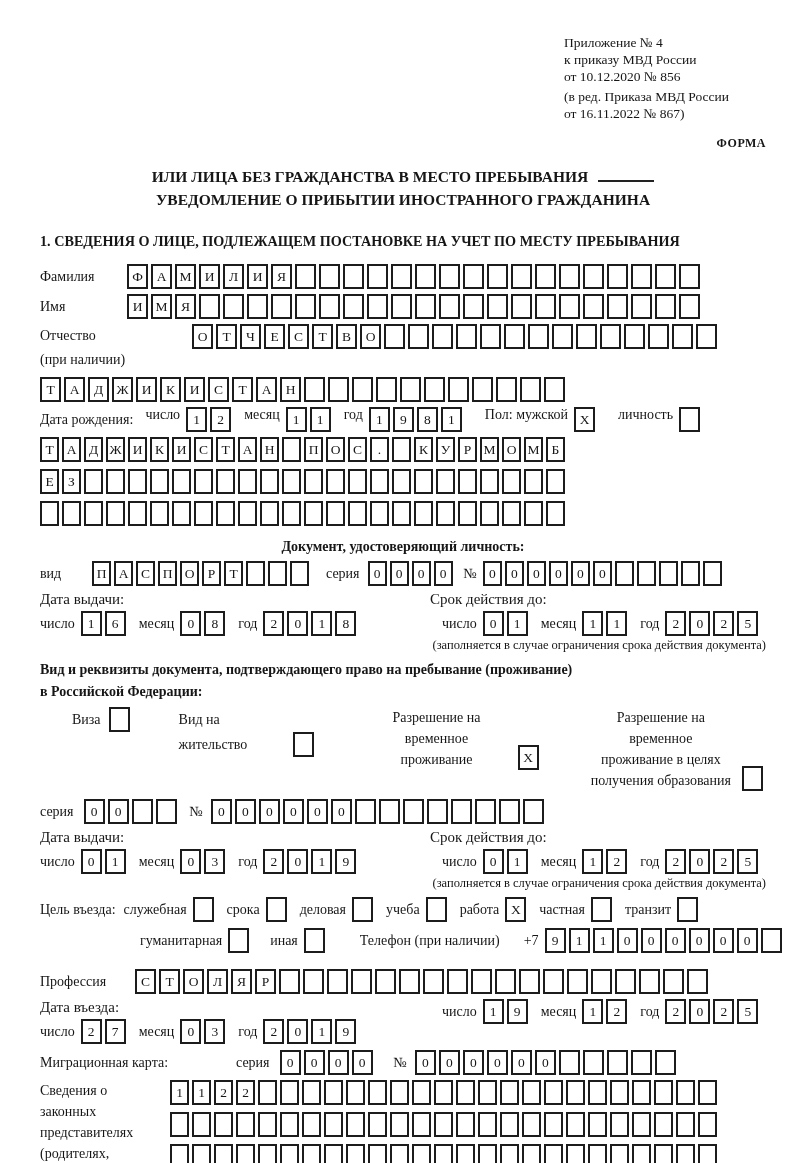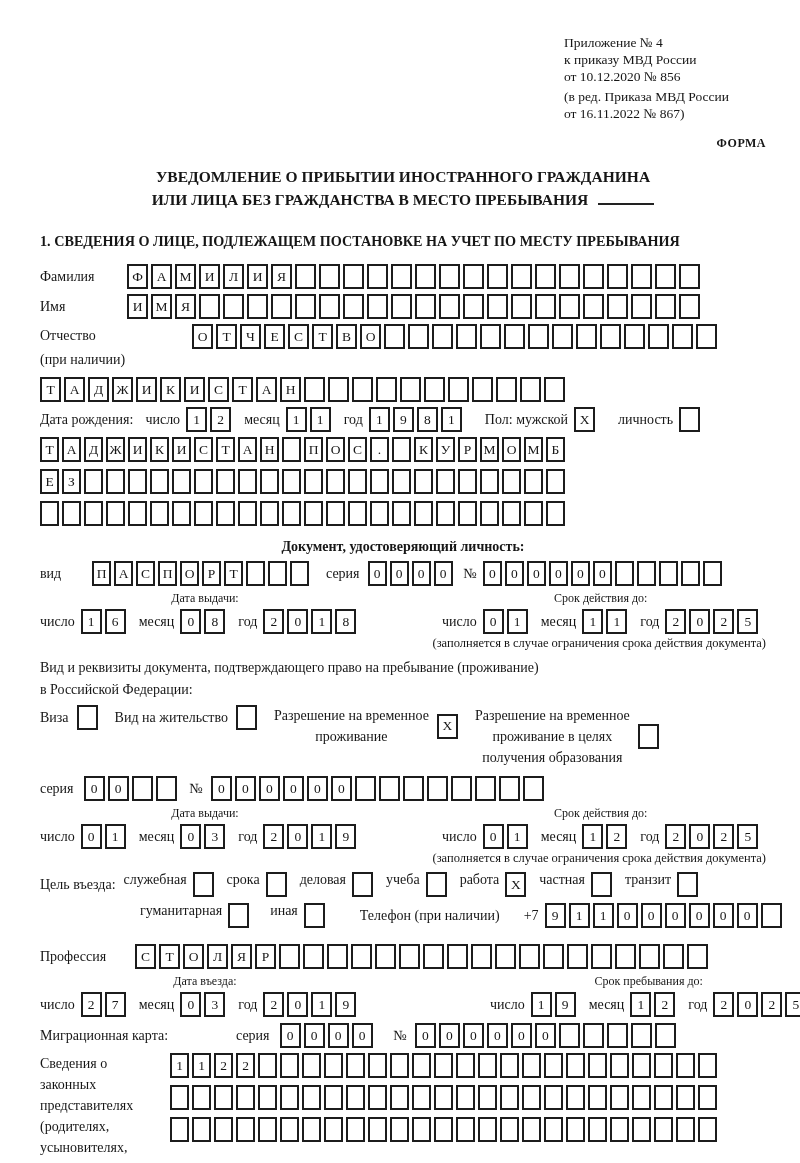--- a/index.html
+++ b/index.html
@@ -69,10 +69,10 @@
 <div class="forma">ФОРМА</div>
 
 <div class="title">
-  <div>УВЕДОМЛЕНИЕ О ПРИБЫТИИ ИНОСТРАННОГО ГРАЖДАНИНА</div>
   <div>
     <span>ИЛИ ЛИЦА БЕЗ ГРАЖДАНСТВА В МЕСТО ПРЕБЫВАНИЯ</span><span class="blank-line"></span>
   </div>
+  <div>УВЕДОМЛЕНИЕ О ПРИБЫТИИ ИНОСТРАННОГО ГРАЖДАНИНА</div>
 </div>
 
 <div class="sec-head">1. СВЕДЕНИЯ О ЛИЦЕ, ПОДЛЕЖАЩЕМ ПОСТАНОВКЕ НА УЧЕТ ПО МЕСТУ ПРЕБЫВАНИЯ</div>

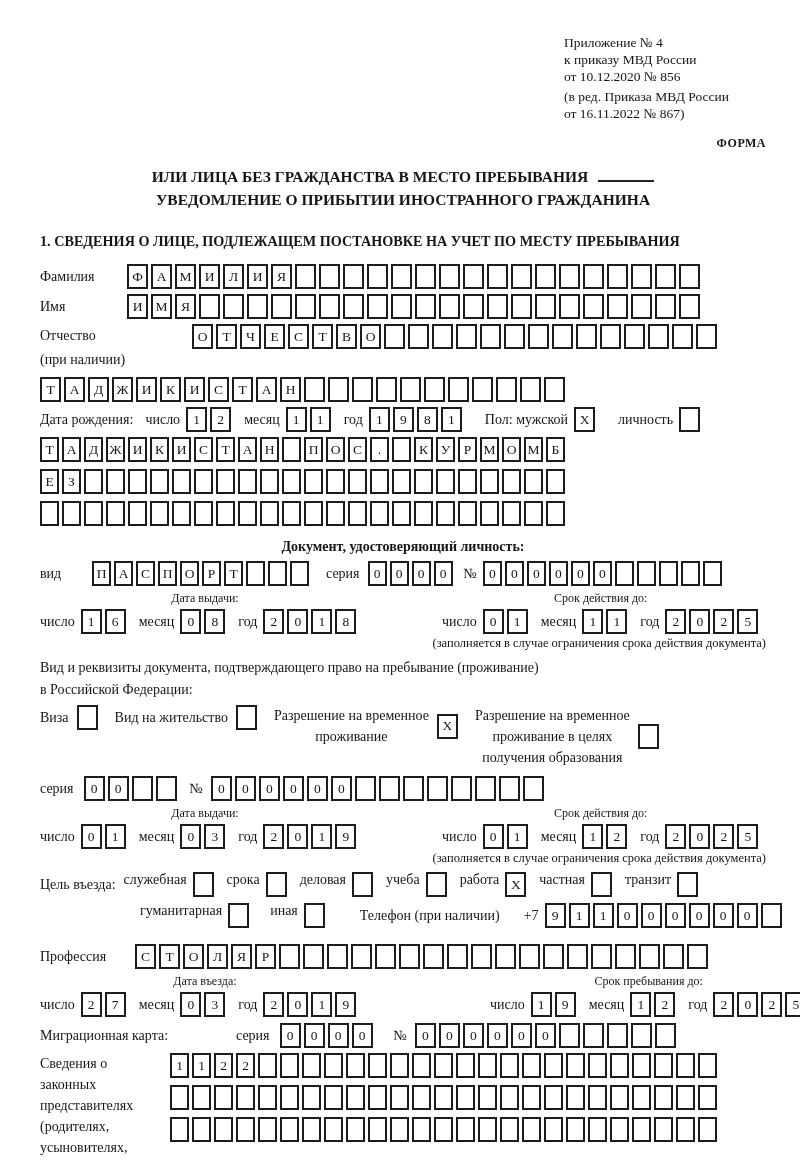--- a/index.html
+++ b/index.html
@@ -195,7 +195,7 @@
     </span>
 </div>
 
-<div class="frow" style="align-items:center;margin-top:3px;">
+<div class="frow" style="margin-top:3px;">
   <span class="lbl" style="margin-right:12px;">Дата рождения:</span>
   <span class="dl">число</span>
   <span class="boxes">

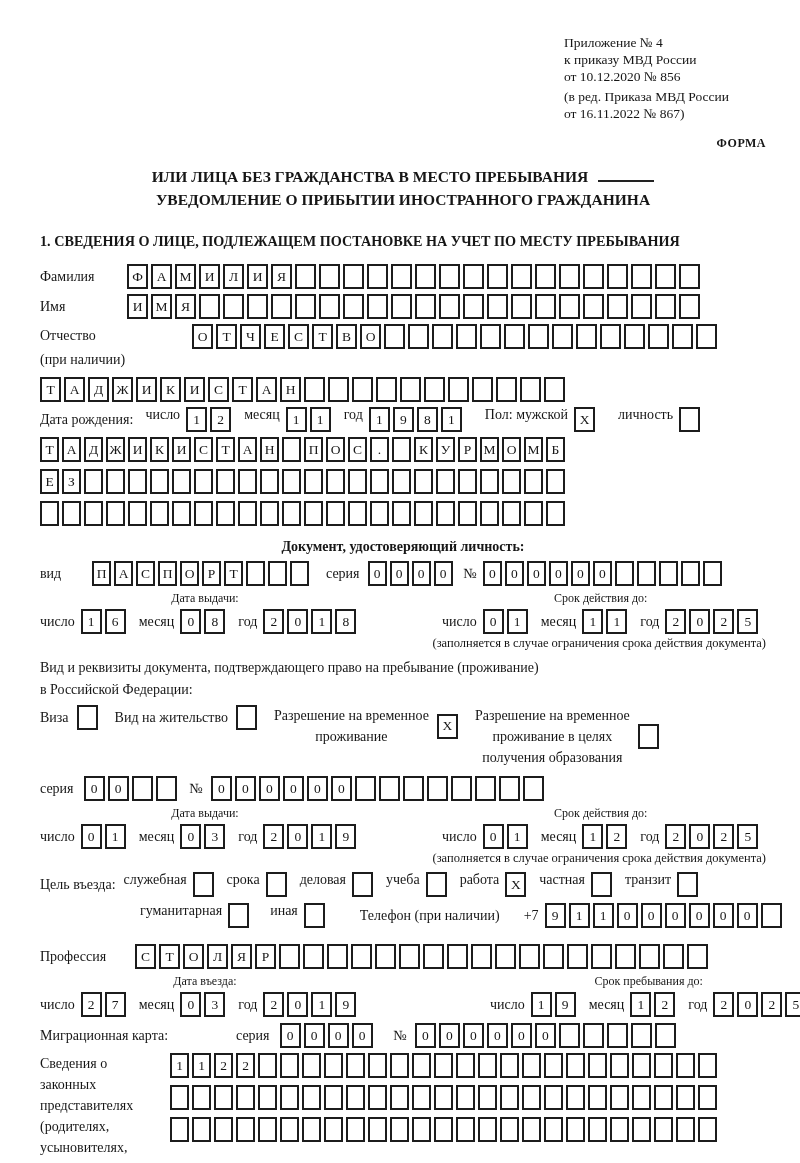--- a/index.html
+++ b/index.html
@@ -43,7 +43,7 @@
   .dpair{display:flex;margin-top:2px;}
   .dp-left{width:390px;flex:none;}
   .dp-right{flex:1;}
-  .dhead{text-align:center;font-size:12px;margin-bottom:3px;}
+  .dhead{font-size:15px;margin-bottom:3px;}
   .dline{display:flex;align-items:center;}
   .dl{margin:0 6px 0 0;flex:none;}
   .dl+.boxes{margin-right:10px;}

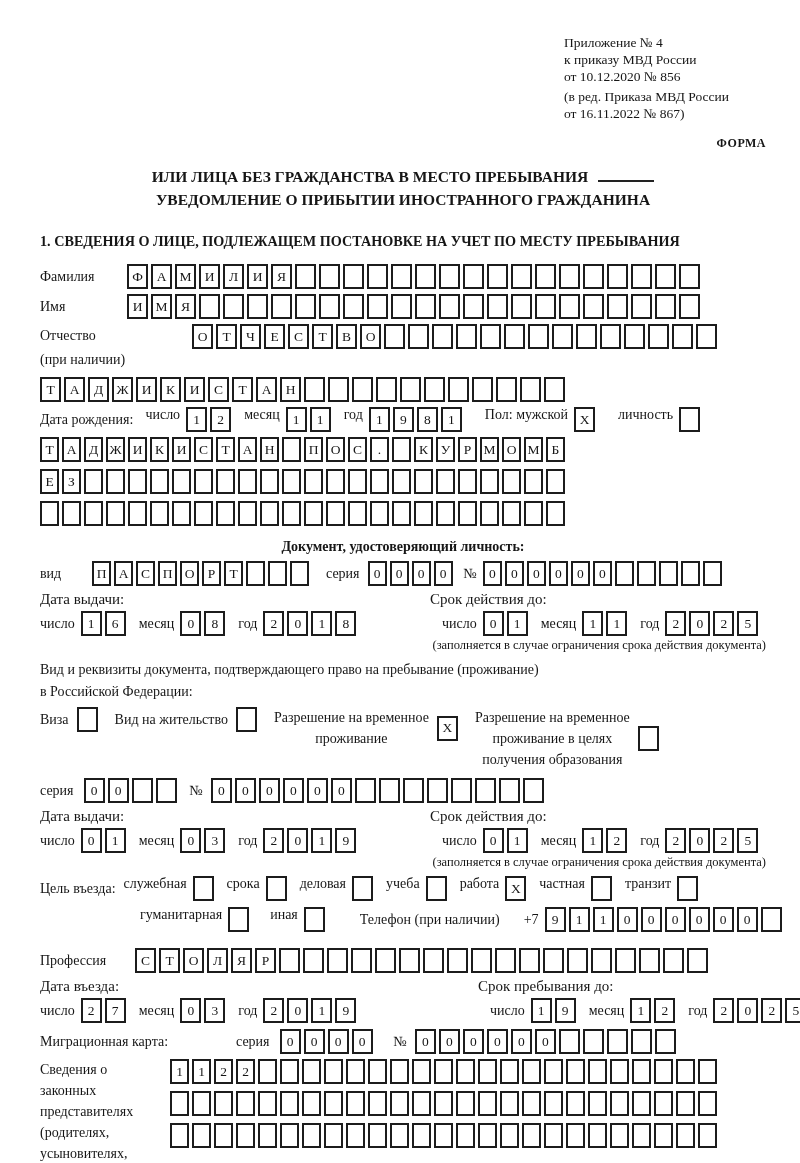--- a/index.html
+++ b/index.html
@@ -48,7 +48,7 @@
   .dl{margin:0 6px 0 0;flex:none;}
   .dl+.boxes{margin-right:10px;}
   .note{font-size:12.5px;text-align:right;margin:2px 0 6px 0;}
-  .intro{line-height:22px;}
+  .intro{line-height:22px;font-weight:bold;}
   .opt{display:flex;align-items:center;margin-right:14px;}
   .opt .olabel{margin-right:8px;line-height:25px;}
   .opt .ml{text-align:center;line-height:21px;margin-right:8px;}

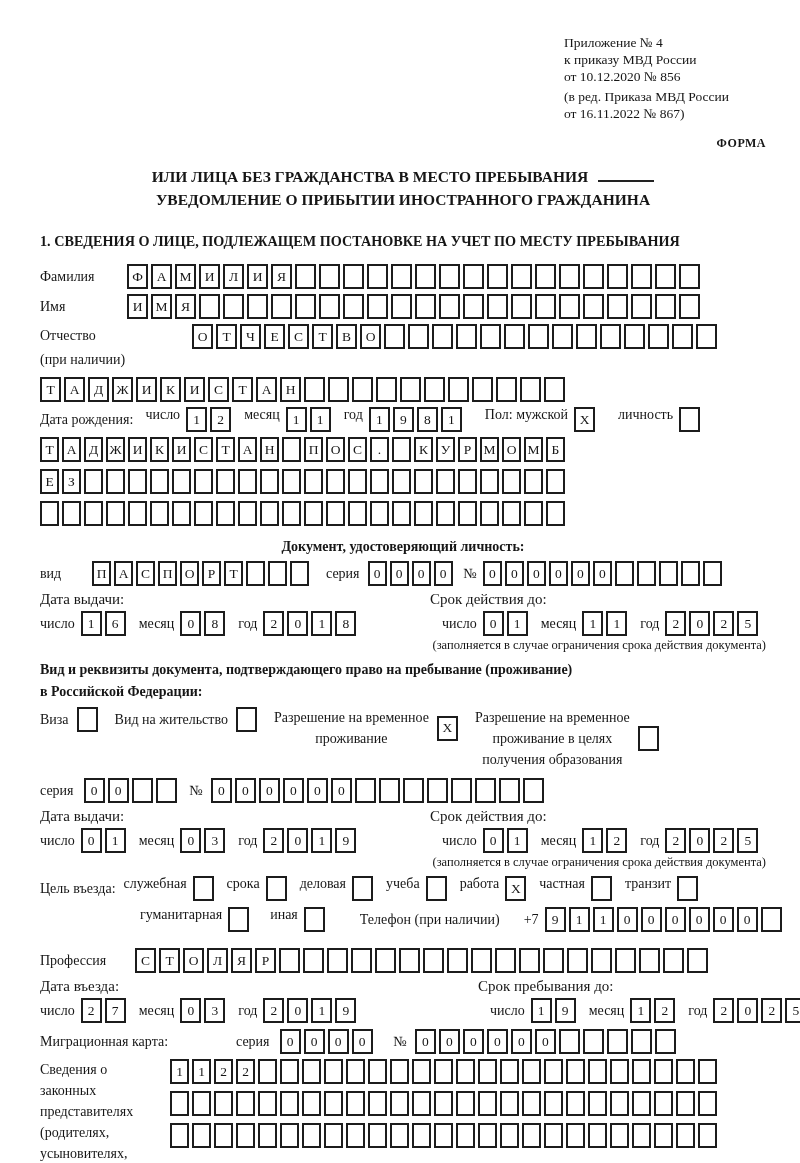--- a/index.html
+++ b/index.html
@@ -49,7 +49,7 @@
   .dl+.boxes{margin-right:10px;}
   .note{font-size:12.5px;text-align:right;margin:2px 0 6px 0;}
   .intro{line-height:22px;font-weight:bold;}
-  .opt{display:flex;align-items:center;margin-right:14px;}
+  .opt{display:flex;align-items:flex-end;margin-right:14px;margin-left:32px;}
   .opt .olabel{margin-right:8px;line-height:25px;}
   .opt .ml{text-align:center;line-height:21px;margin-right:8px;}
   .purpose{display:flex;flex:none;margin-right:10px;}

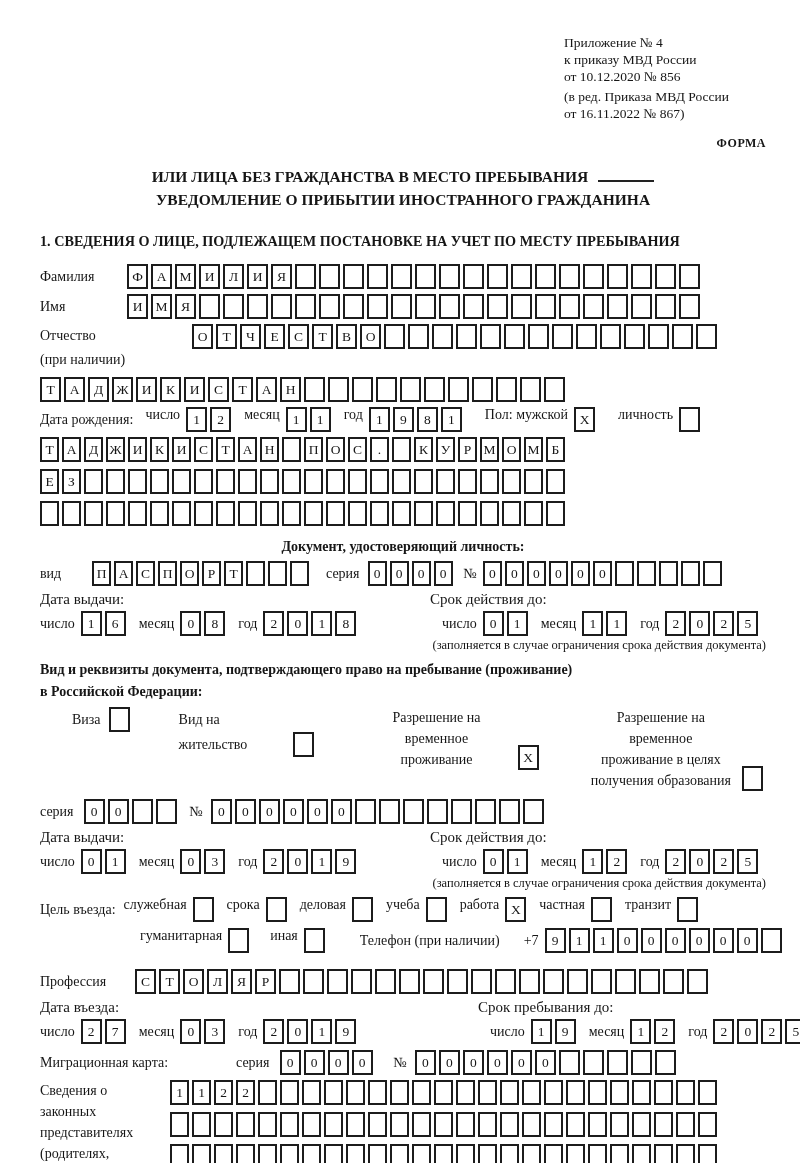--- a/index.html
+++ b/index.html
@@ -52,7 +52,7 @@
   .opt{display:flex;align-items:flex-end;margin-right:14px;margin-left:32px;}
   .opt .olabel{margin-right:8px;line-height:25px;}
   .opt .ml{text-align:center;line-height:21px;margin-right:8px;}
-  .purpose{display:flex;flex:none;margin-right:10px;}
+  .purpose{display:flex;align-items:center;flex:none;margin-right:10px;}
   .purpose .olabel{margin-right:6px;}
   .rep-lbl div{line-height:21px;}
 </style>

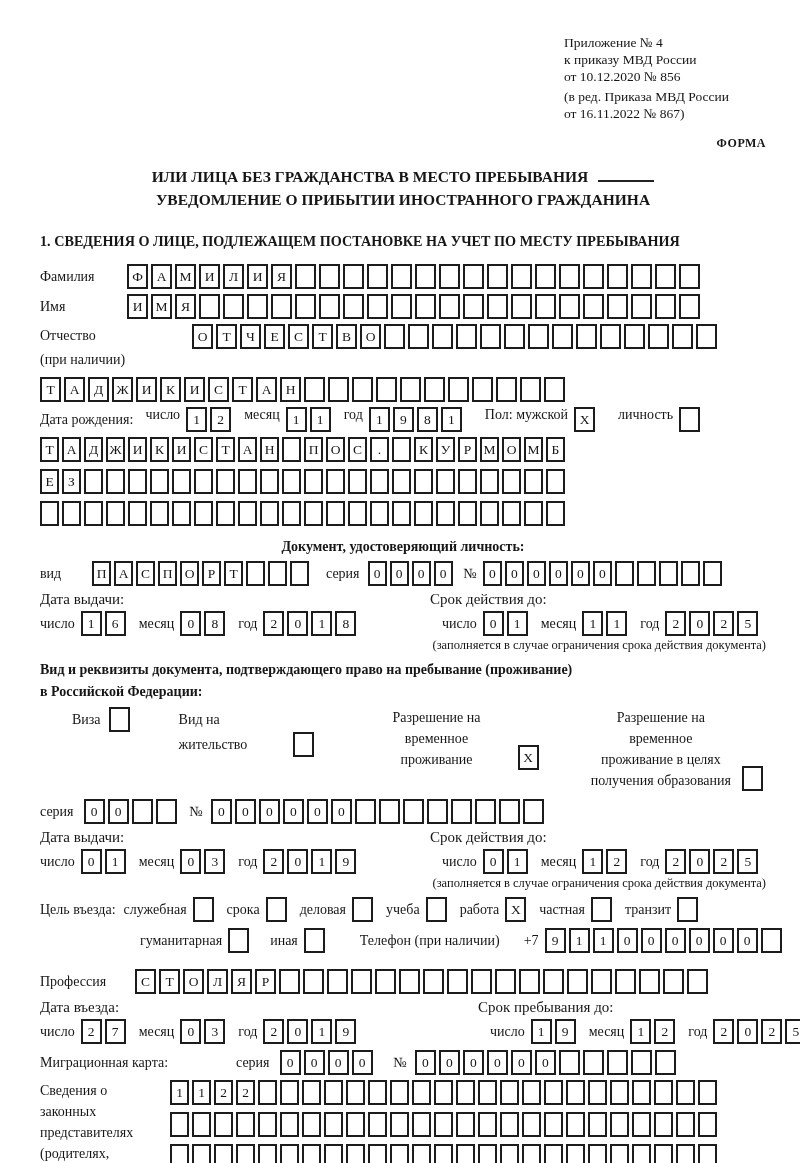--- a/index.html
+++ b/index.html
@@ -611,7 +611,7 @@
     </span>
 </div>
 
-<div class="dpair" style="gap:48px;">
+<div class="dpair" style="">
   <div class="dp-left">
     <div class="dhead" style="width:330px;">Дата въезда:</div>
     <div class="dline">

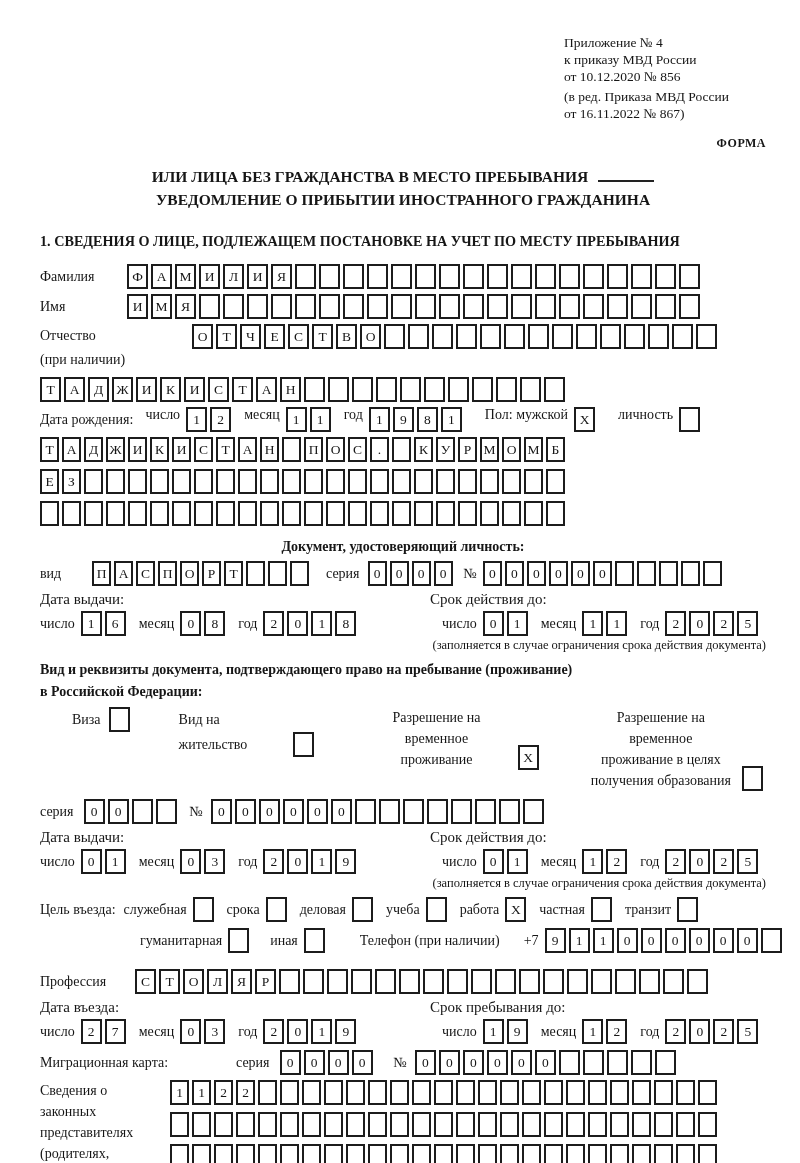--- a/index.html
+++ b/index.html
@@ -635,7 +635,6 @@
     </div>
   </div>
   <div class="dp-right">
-    <div class="dhead">Срок пребывания до:</div>
     <div class="dline" style="margin-left:12px;">
       <span class="dl">число</span>
       <span class="boxes">

